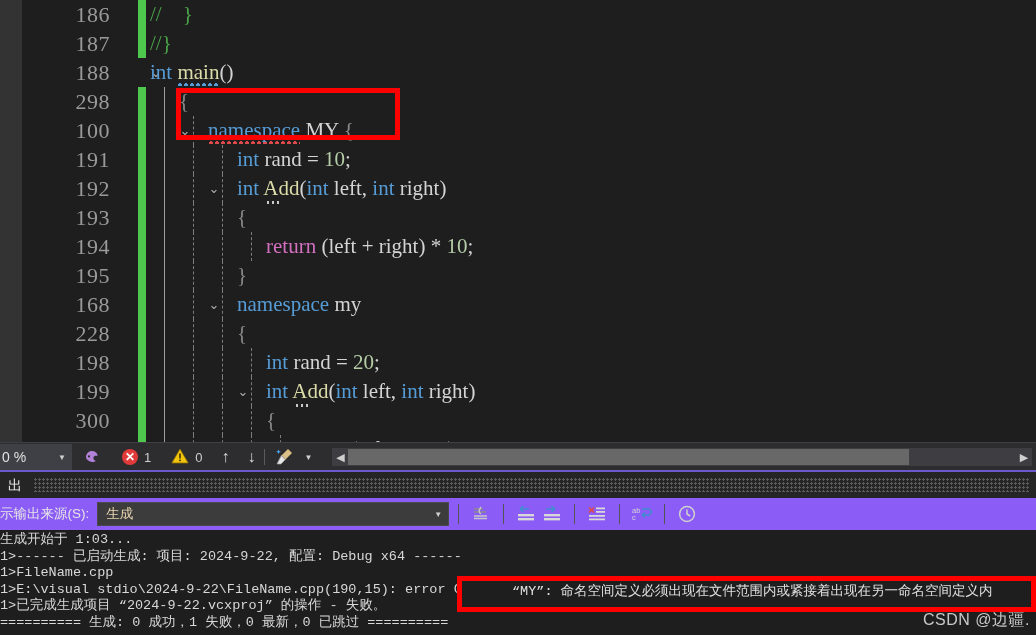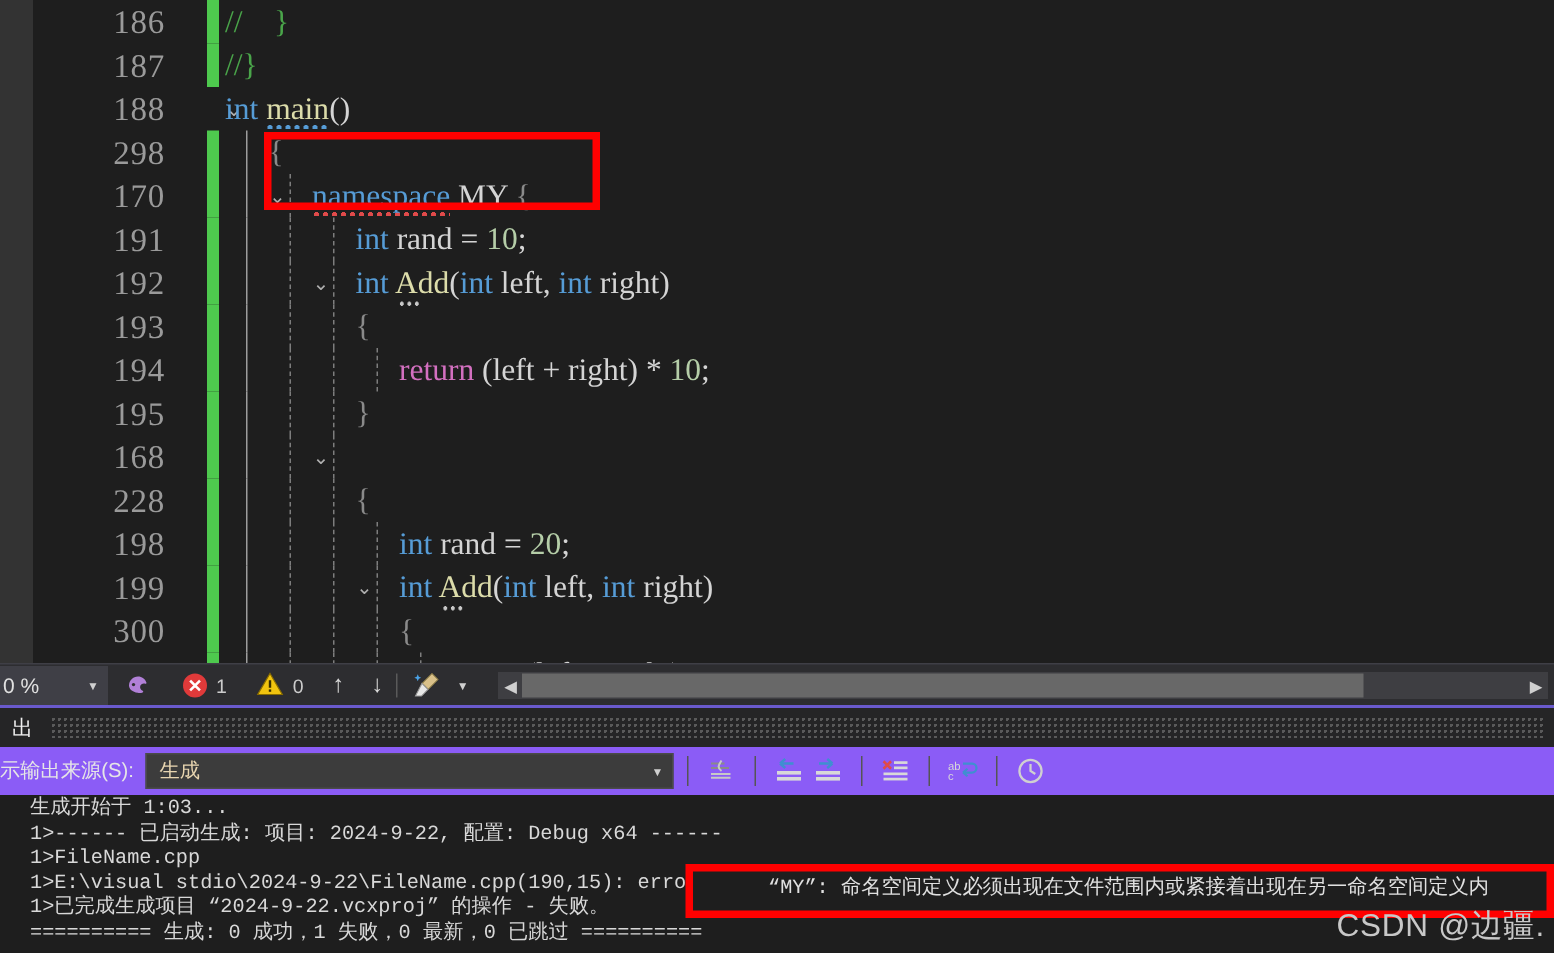--- a/index.html
+++ b/index.html
@@ -106,7 +106,7 @@
         <div class="row"><span class="lnum">187</span><div class="changebar"></div><span class="codetext" style="left: 130px;"><span class="cmt">//}</span></span></div>
         <div class="row"><span class="lnum">188</span><div class="fold" style="left: 126px;">⌄</div><span class="codetext" style="left: 130px;"><span class="k">int</span> <span class="id squig-b">main</span><span class="pl">(</span><span class="pl">)</span></span></div>
         <div class="row"><span class="lnum">298</span><div class="changebar"></div><div class="guide-solid" style="left: 144px;"></div><span class="codetext" style="left: 159px;"><span class="dim">{</span></span></div>
-        <div class="row"><span class="lnum">170</span><div class="changebar"></div><div class="fold" style="left: 155px;">⌄</div><div class="guide-solid" style="left: 144px;"></div><div class="guide" style="left: 173px;"></div><span class="codetext" style="left: 188px;"><span class="k squig-r">namespace</span> <span class="pl">MY</span> <span class="dim">{</span></span></div>
+        <div class="row"><span class="lnum">100</span><div class="changebar"></div><div class="fold" style="left: 155px;">⌄</div><div class="guide-solid" style="left: 144px;"></div><div class="guide" style="left: 173px;"></div><span class="codetext" style="left: 188px;"><span class="k squig-r">namespace</span> <span class="pl">MY</span> <span class="dim">{</span></span></div>
         <div class="row"><span class="lnum">191</span><div class="changebar"></div><div class="guide-solid" style="left: 144px;"></div><div class="guide" style="left: 173px;"></div><div class="guide" style="left: 202px;"></div><span class="codetext" style="left: 217px;"><span class="k">int</span> <span class="pl">rand</span> <span class="pl">=</span> <span class="num">10</span><span class="pl">;</span></span></div>
         <div class="row"><span class="lnum">192</span><div class="changebar"></div><div class="fold" style="left: 184px;">⌄</div><div class="guide-solid" style="left: 144px;"></div><div class="guide" style="left: 173px;"></div><div class="guide" style="left: 202px;"></div><span class="codetext" style="left: 217px;"><span class="k">int</span> <span class="id ellip">Add</span><span class="pl">(</span><span class="k">int</span> <span class="pl">left</span><span class="pl">,</span> <span class="k">int</span> <span class="pl">right</span><span class="pl">)</span></span></div>
         <div class="row"><span class="lnum">193</span><div class="changebar"></div><div class="guide-solid" style="left: 144px;"></div><div class="guide" style="left: 173px;"></div><div class="guide" style="left: 202px;"></div><span class="codetext" style="left: 217px;"><span class="dim">{</span></span></div>

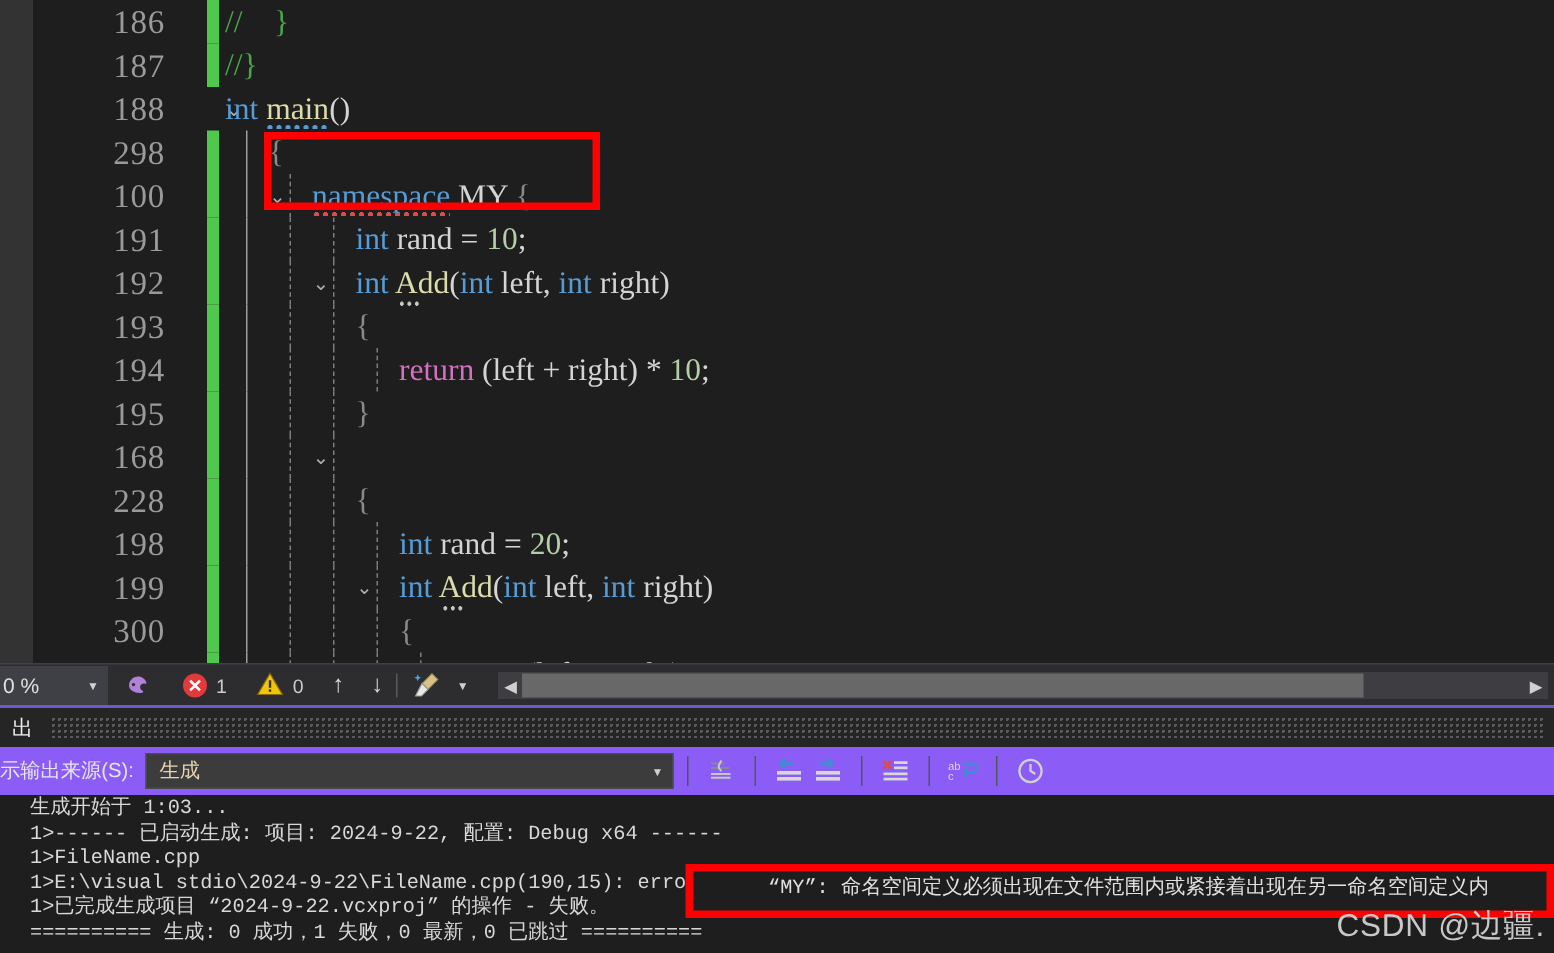--- a/index.html
+++ b/index.html
@@ -112,7 +112,7 @@
         <div class="row"><span class="lnum">193</span><div class="changebar"></div><div class="guide-solid" style="left: 144px;"></div><div class="guide" style="left: 173px;"></div><div class="guide" style="left: 202px;"></div><span class="codetext" style="left: 217px;"><span class="dim">{</span></span></div>
         <div class="row"><span class="lnum">194</span><div class="changebar"></div><div class="guide-solid" style="left: 144px;"></div><div class="guide" style="left: 173px;"></div><div class="guide" style="left: 202px;"></div><div class="guide" style="left: 231px;"></div><span class="codetext" style="left: 246px;"><span class="kw-ret">return</span> <span class="pl">(</span><span class="pl">left</span> <span class="pl">+</span> <span class="pl">right</span><span class="pl">)</span> <span class="pl">*</span> <span class="num">10</span><span class="pl">;</span></span></div>
         <div class="row"><span class="lnum">195</span><div class="changebar"></div><div class="guide-solid" style="left: 144px;"></div><div class="guide" style="left: 173px;"></div><div class="guide" style="left: 202px;"></div><span class="codetext" style="left: 217px;"><span class="dim">}</span></span></div>
-        <div class="row"><span class="lnum">168</span><div class="changebar"></div><div class="fold" style="left: 184px;">⌄</div><div class="guide-solid" style="left: 144px;"></div><div class="guide" style="left: 173px;"></div><div class="guide" style="left: 202px;"></div></div>
+        <div class="row"><span class="lnum">168</span><div class="changebar"></div><div class="fold" style="left: 184px;">⌄</div><div class="guide-solid" style="left: 144px;"></div><div class="guide" style="left: 173px;"></div><div class="guide" style="left: 202px;"></div><span class="codetext" style="left: 217px;"><span class="k">namespace</span> <span class="pl">my</span></span></div>
         <div class="row"><span class="lnum">228</span><div class="changebar"></div><div class="guide-solid" style="left: 144px;"></div><div class="guide" style="left: 173px;"></div><div class="guide" style="left: 202px;"></div><span class="codetext" style="left: 217px;"><span class="dim">{</span></span></div>
         <div class="row"><span class="lnum">198</span><div class="changebar"></div><div class="guide-solid" style="left: 144px;"></div><div class="guide" style="left: 173px;"></div><div class="guide" style="left: 202px;"></div><div class="guide" style="left: 231px;"></div><span class="codetext" style="left: 246px;"><span class="k">int</span> <span class="pl">rand</span> <span class="pl">=</span> <span class="num">20</span><span class="pl">;</span></span></div>
         <div class="row"><span class="lnum">199</span><div class="changebar"></div><div class="fold" style="left: 213px;">⌄</div><div class="guide-solid" style="left: 144px;"></div><div class="guide" style="left: 173px;"></div><div class="guide" style="left: 202px;"></div><div class="guide" style="left: 231px;"></div><span class="codetext" style="left: 246px;"><span class="k">int</span> <span class="id ellip">Add</span><span class="pl">(</span><span class="k">int</span> <span class="pl">left</span><span class="pl">,</span> <span class="k">int</span> <span class="pl">right</span><span class="pl">)</span></span></div>

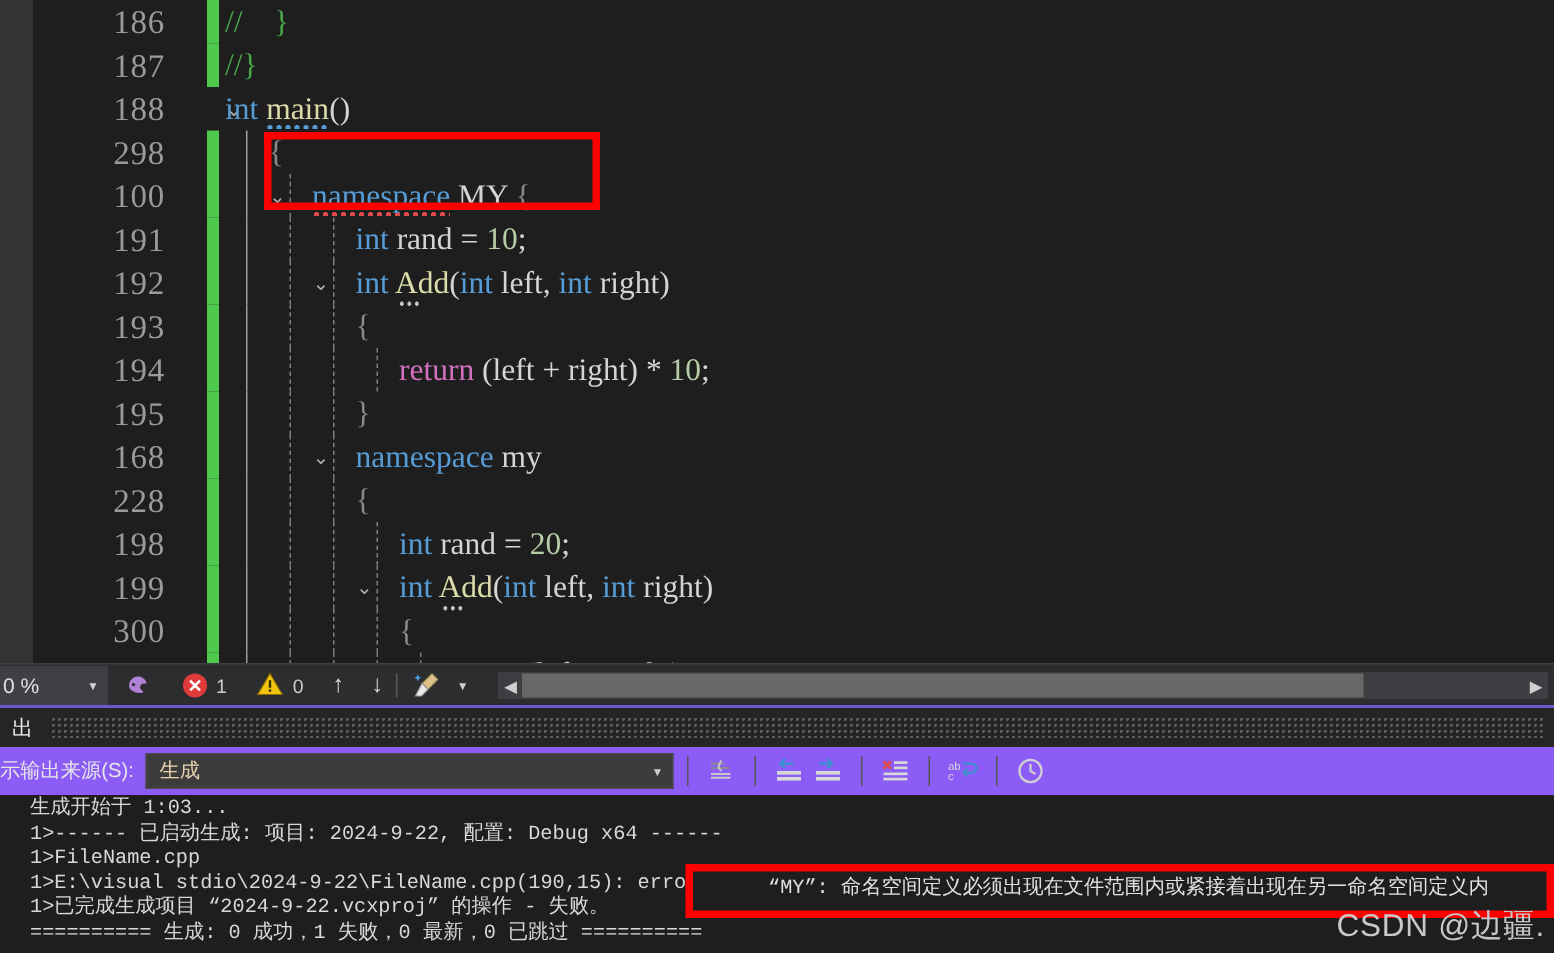--- a/index.html
+++ b/index.html
@@ -87,7 +87,7 @@
   .tb-btn{width:26px;height:24px;display:flex;align-items:center;justify-content:center;}
   .out-text{position:relative;padding:2px 0 0 0;font-family:"Liberation Mono",monospace;
     font-size:13.5px;color:#d8d8d8;line-height:16.5px;white-space:pre;overflow:hidden;}
-  .out-line{height:16.5px;white-space:pre;padding-left:0;margin-left:20px;}
+  .out-line{height:16.5px;white-space:pre;padding-left:0;}
 
   
   .redbox{position:absolute;border:5px solid #ff0000;box-sizing:border-box;pointer-events:none;}

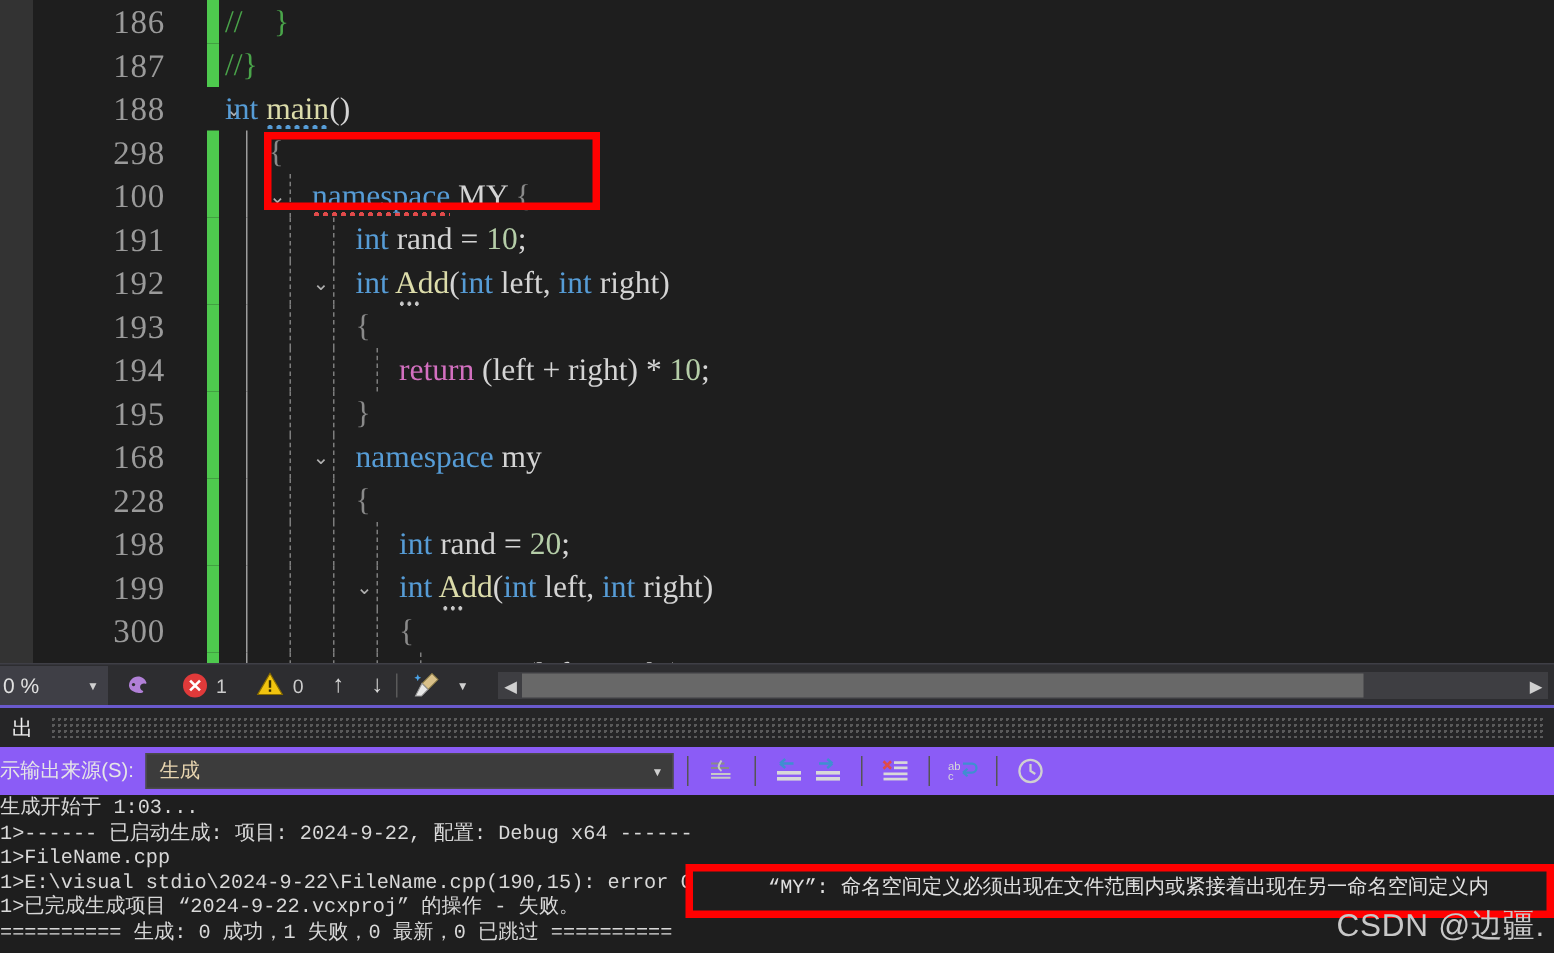--- a/index.html
+++ b/index.html
@@ -91,7 +91,7 @@
 
   
   .redbox{position:absolute;border:5px solid #ff0000;box-sizing:border-box;pointer-events:none;}
-  .watermark{position:absolute;right:6px;bottom:4px;font-size:21px;color:#c8c8c8;
+  .watermark{position:absolute;right:6px;bottom:4px;font-size:16px;color:#c8c8c8;
     font-family:"Liberation Sans",sans-serif;letter-spacing:.5px;}
 </style>
 </head>

